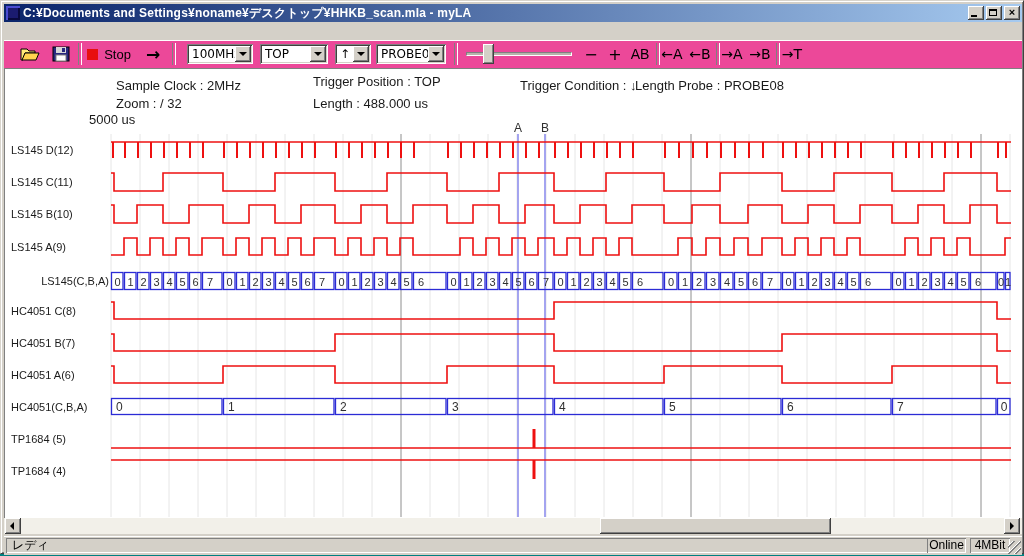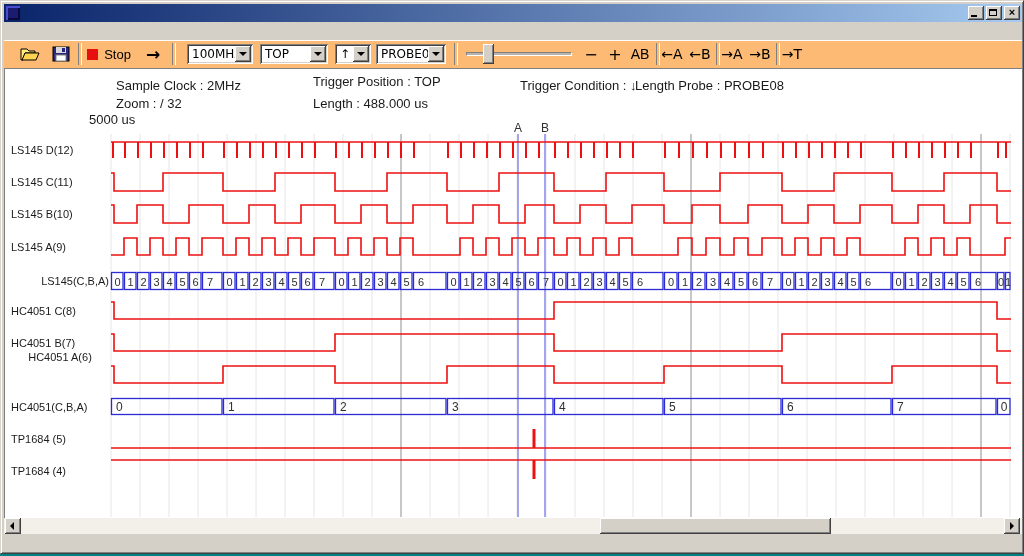--- a/index.html
+++ b/index.html
@@ -71,6 +71,7 @@
 
   <div class="titlebar">
     <div class="appicon"></div>
+    <span class="title-text">C:¥Documents and Settings¥noname¥デスクトップ¥HHKB_scan.mla - myLA</span>
     <div class="win-btns">
       <div class="wbtn">
           <span class="glyph-min"></span>

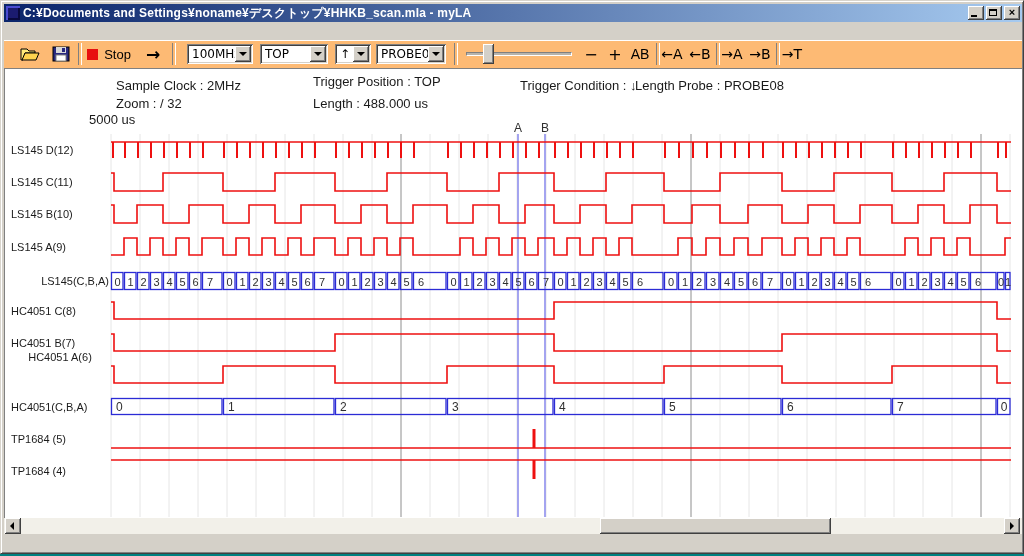--- a/index.html
+++ b/index.html
@@ -22,7 +22,7 @@
   .menubar{position:absolute;left:3px;top:21px;width:1018px;height:18px;background:#d4d0c8;
        font-size:13px;color:#000;display:flex;align-items:center;}
   .menu-item{padding:1px 7px;white-space:nowrap;}
-  .toolbar{position:absolute;left:3px;top:39px;width:1018px;height:28px;background:#fdba74;
+  .toolbar{position:absolute;left:3px;top:39px;width:1018px;height:28px;background:#ec4899;
        box-shadow:inset 0 1px 0 #ffffff;}
   .sep{position:absolute;top:3px;width:2px;height:22px;
        border-left:1px solid #808080;border-right:1px solid #ffffff;}

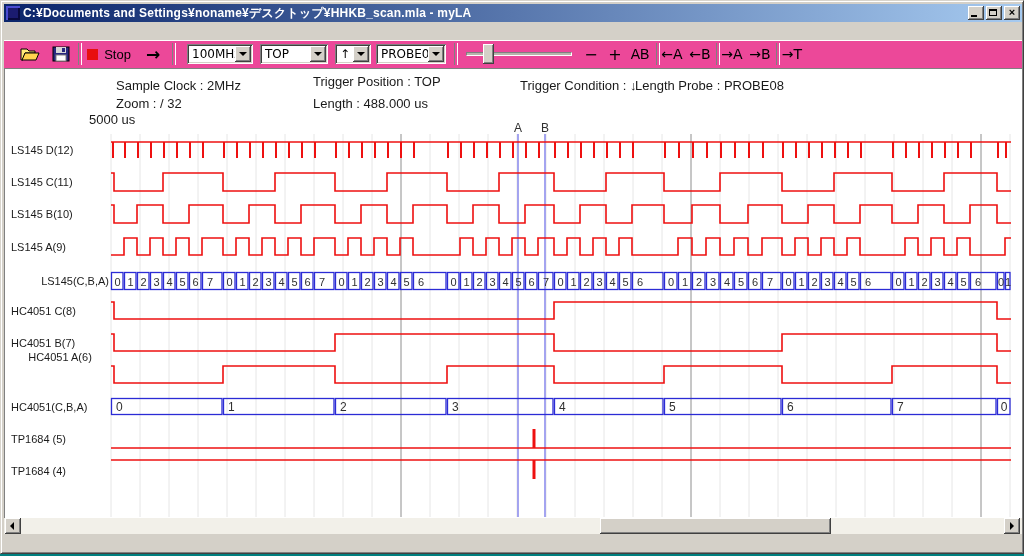--- a/index.html
+++ b/index.html
@@ -185,7 +185,7 @@
       <div class="chan-label" style="top: 272px; text-align: right;">LS145(C,B,A)</div>
       <div class="chan-label" style="top: 302px;">HC4051 C(8)</div>
       <div class="chan-label" style="top: 334px;">HC4051 B(7)</div>
-      <div class="chan-label" style="top: 348px; text-align: center;">HC4051 A(6)</div>
+      <div class="chan-label" style="top: 366px;">HC4051 A(6)</div>
       <div class="chan-label" style="top: 398px;">HC4051(C,B,A)</div>
       <div class="chan-label" style="top: 430px;">TP1684 (5)</div>
       <div class="chan-label" style="top: 462px;">TP1684 (4)</div>

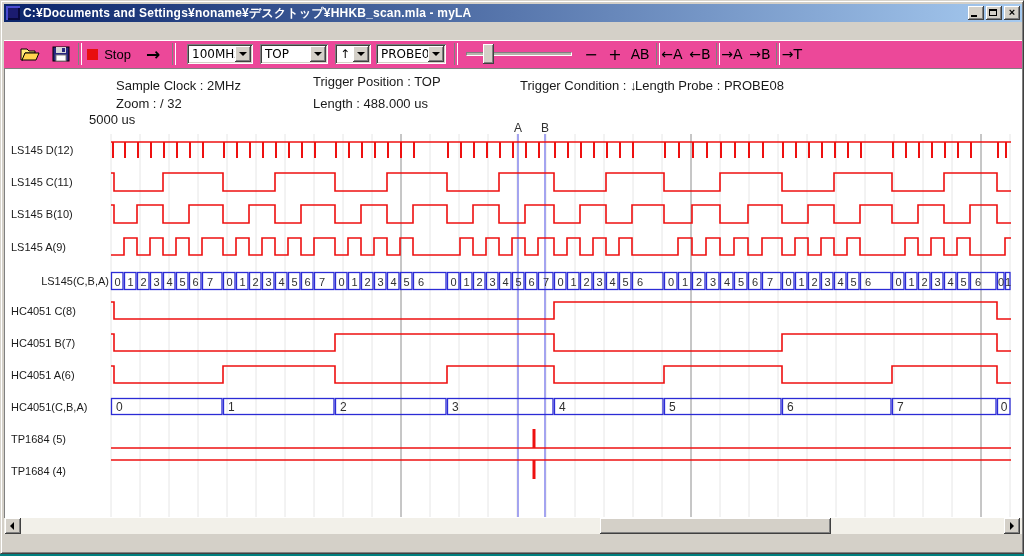--- a/index.html
+++ b/index.html
@@ -484,6 +484,12 @@
       </div>
   </div>
 
+  <div class="statusbar">
+    <div class="spanel" style="left:2px;width:916px;padding-left:6px">レディ</div>
+    <div class="spanel" style="left:923px;width:39px;text-align:center">Online</div>
+    <div class="spanel" style="left:966px;width:40px;text-align:center">4MBit</div>
+    <div class="grip"></div>
+  </div>
 
 </div>
 

